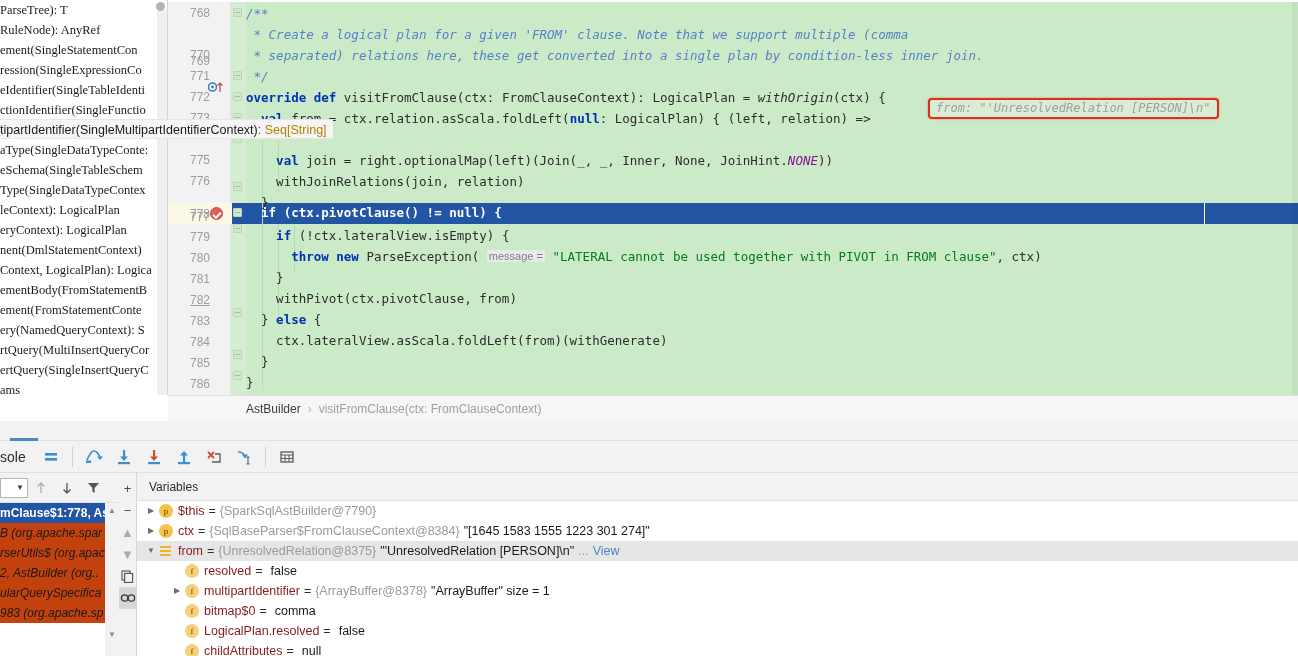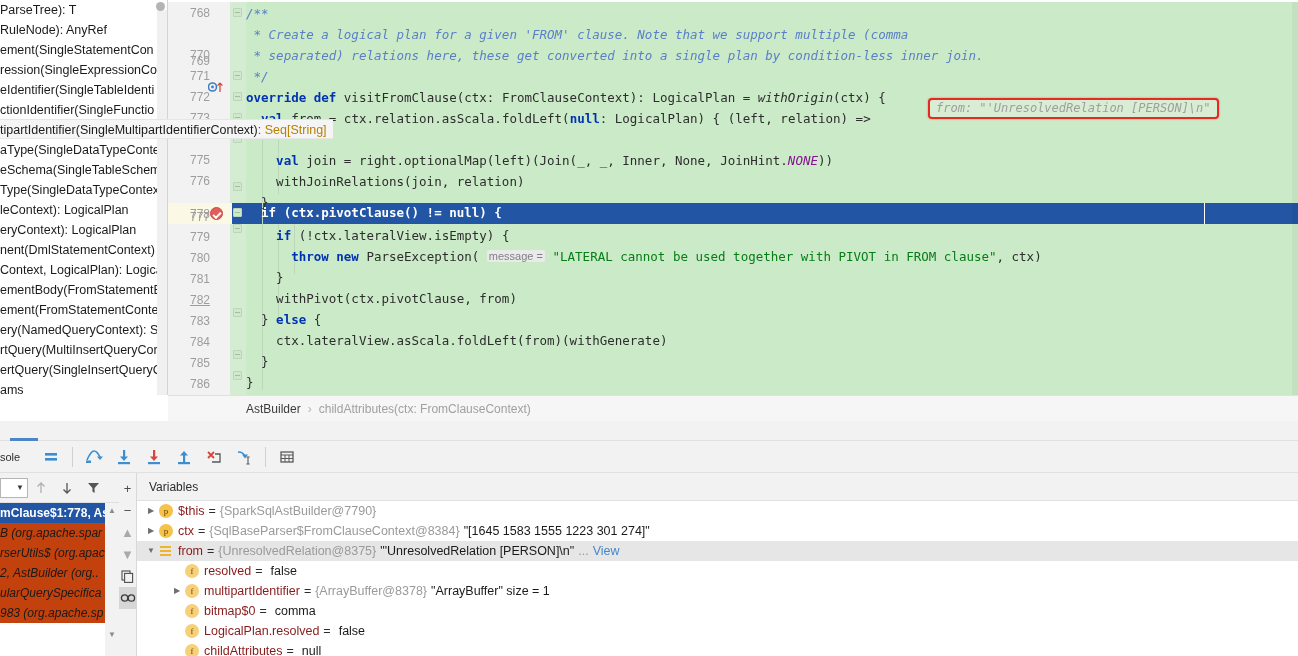--- a/index.html
+++ b/index.html
@@ -136,7 +136,7 @@
   }
   .sp-item {
     height: 20px; line-height: 20px;
-    font-family: Liberation Sans, sans-serif;
+    font-family: Liberation Serif, serif;
     font-size: 12.5px; color: #1a1a1a;
     white-space: nowrap; padding-left: 0px;
     overflow: hidden;

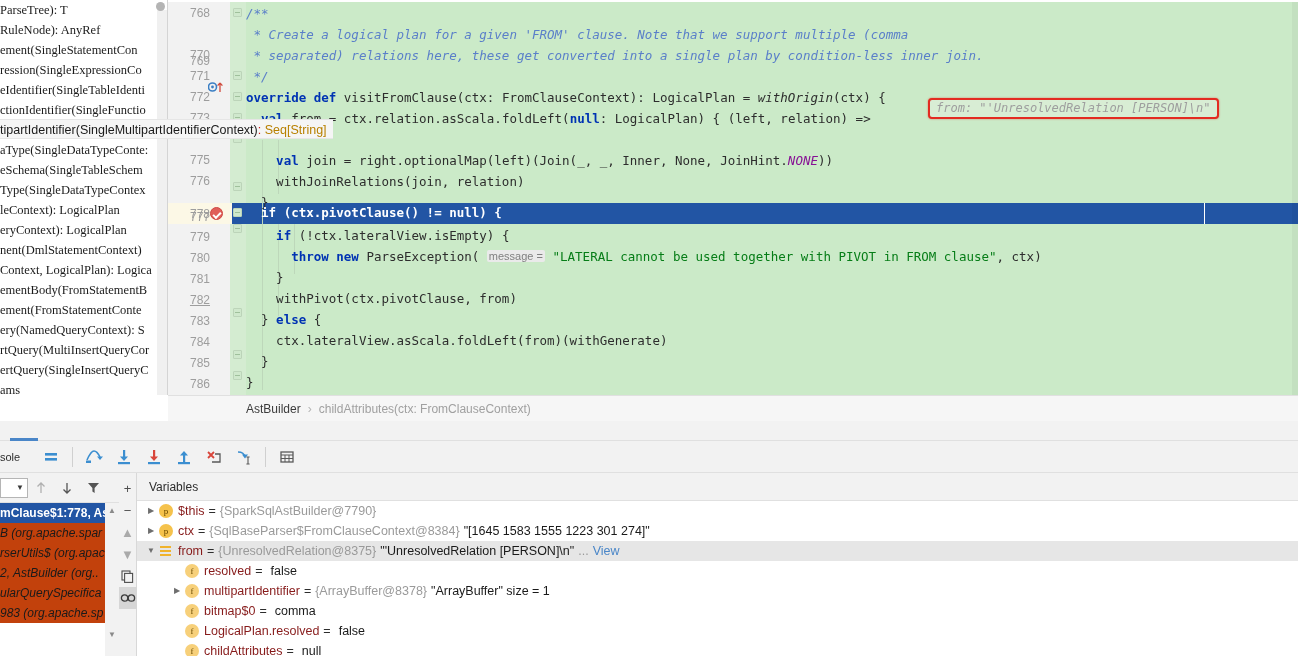--- a/index.html
+++ b/index.html
@@ -431,7 +431,7 @@
   <div class="breadcrumb-bar">
     <span class="bc-item">AstBuilder</span>
     <span class="bc-sep">›</span>
-    <span class="bc-item dim">childAttributes(ctx: FromClauseContext)</span>
+    <span class="bc-item dim">visitFromClause(ctx: FromClauseContext)</span>
   </div>
 
   <div class="debug-window">

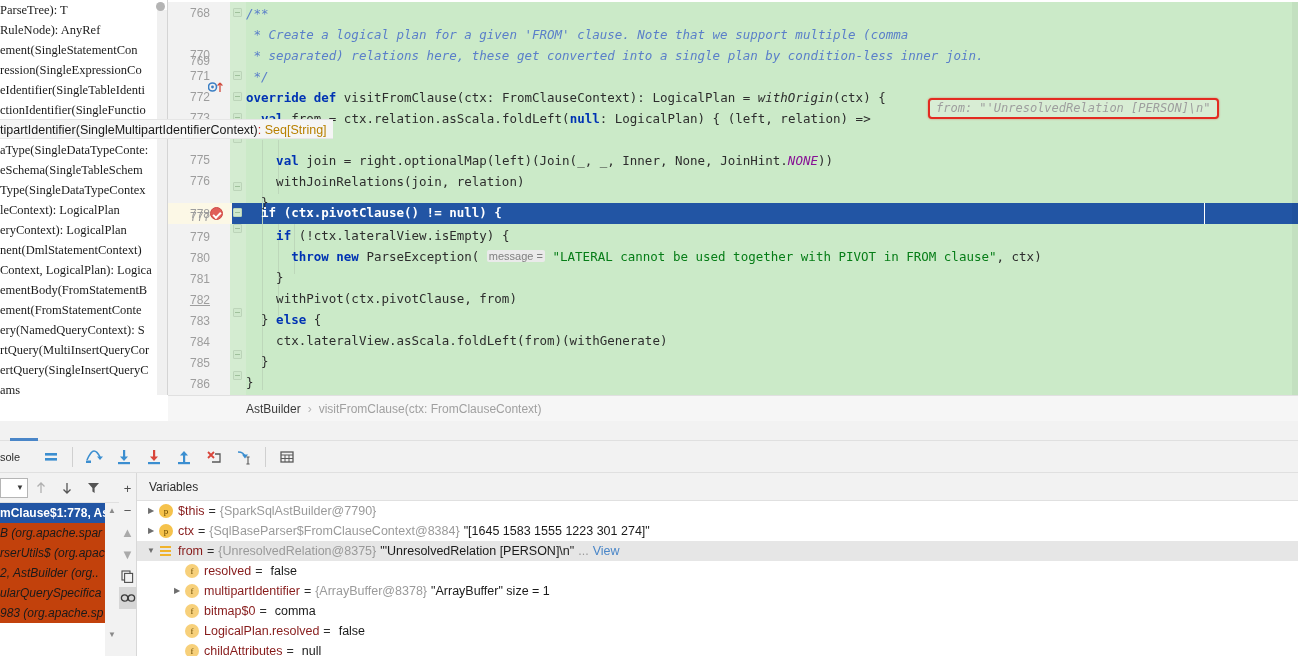--- a/index.html
+++ b/index.html
@@ -198,7 +198,7 @@
     display: flex; align-items: center;
   }
   .dw-toolbar-label {
-    font-size: 11px; color: #2d2d2d; margin-left: 0px; padding-left: 0px;
+    font-size: 14px; color: #2d2d2d; margin-left: 0px; padding-left: 0px;
   }
   .tb-btn {
     width: 26px; height: 26px; display: flex;

